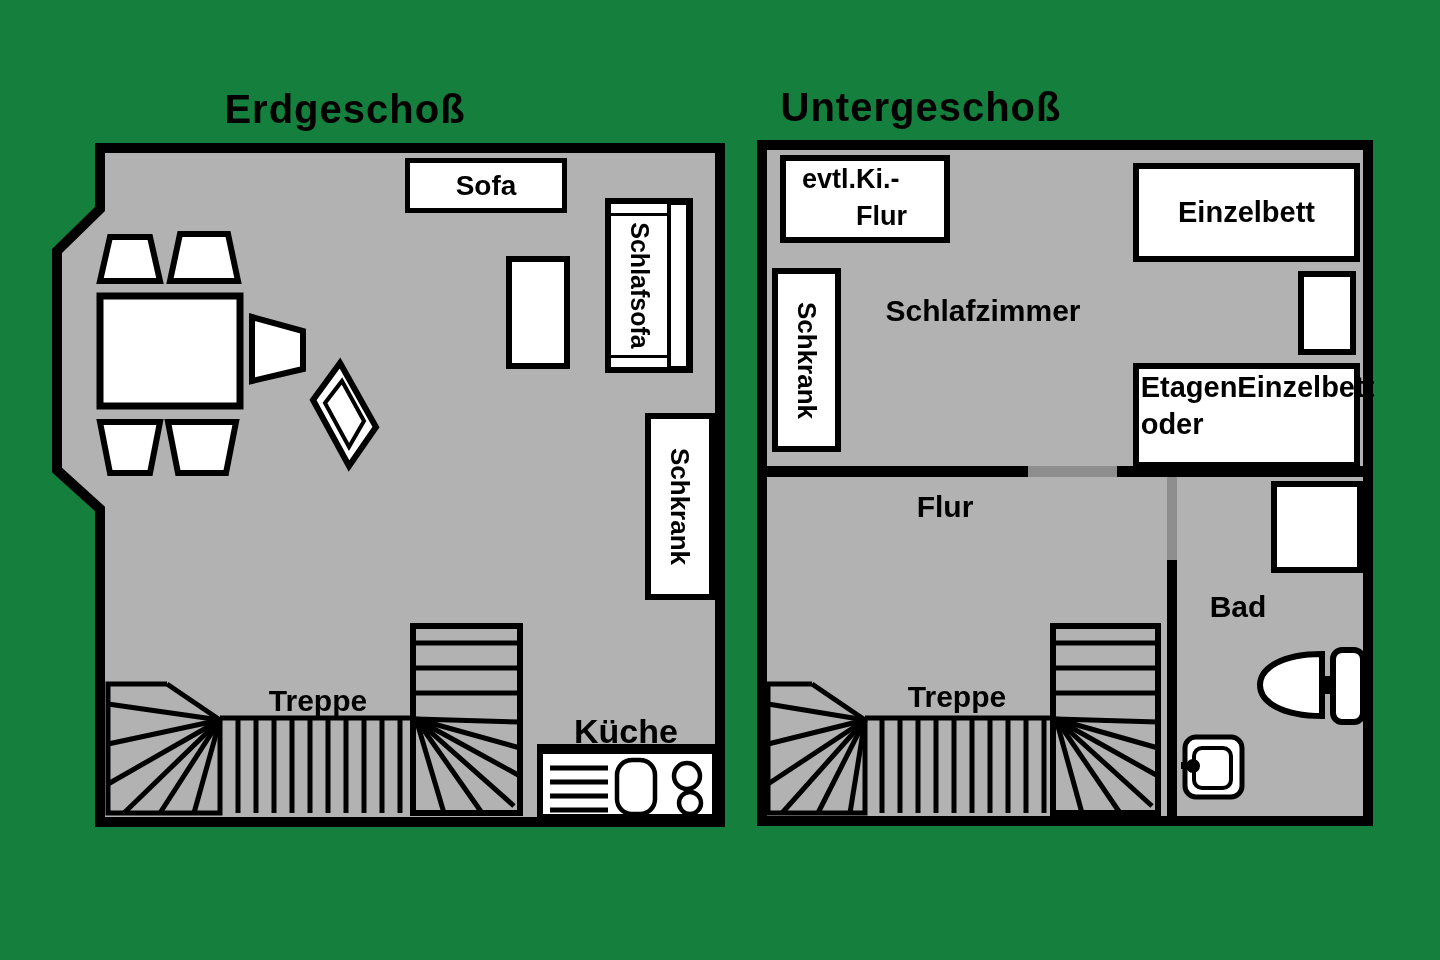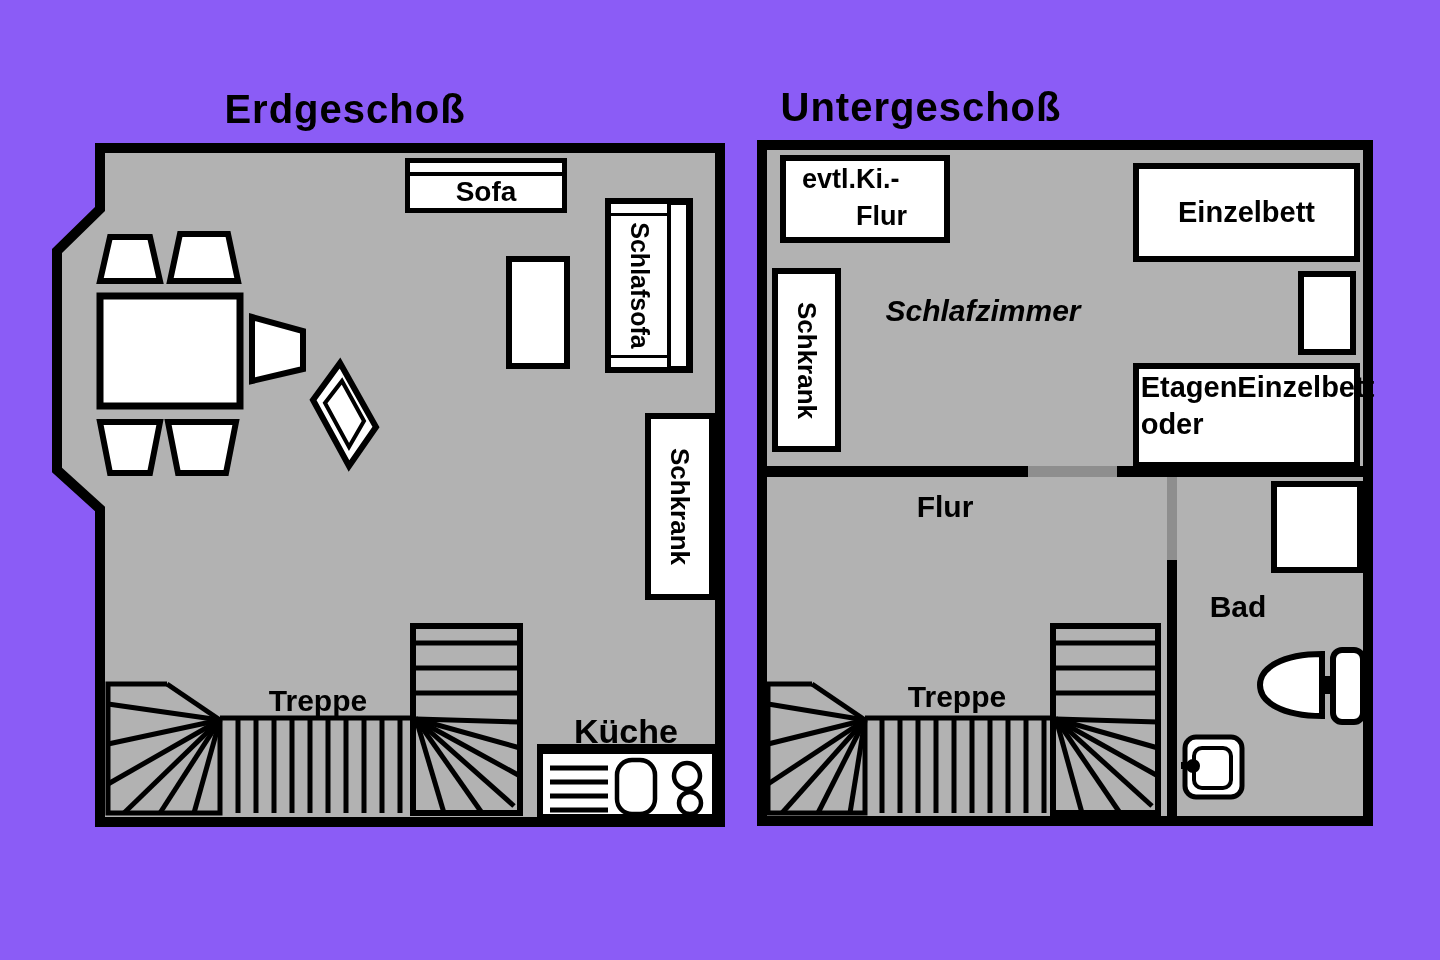--- a/index.html
+++ b/index.html
@@ -3,7 +3,7 @@
 <meta charset="utf-8">
 <style>
   html,body{margin:0;padding:0;background:#fff;}
-  .canvas{position:relative;width:1440px;height:960px;background:#8b5cf6;
+  .canvas{position:relative;width:1440px;height:960px;background:#15803d;
           font-family:"Liberation Sans",sans-serif;color:#000;overflow:hidden;}
   .canvas svg{position:absolute;left:0;top:0;}
   .lbl{position:absolute;transform:translate(-50%,-50%);font-weight:bold;white-space:nowrap;}

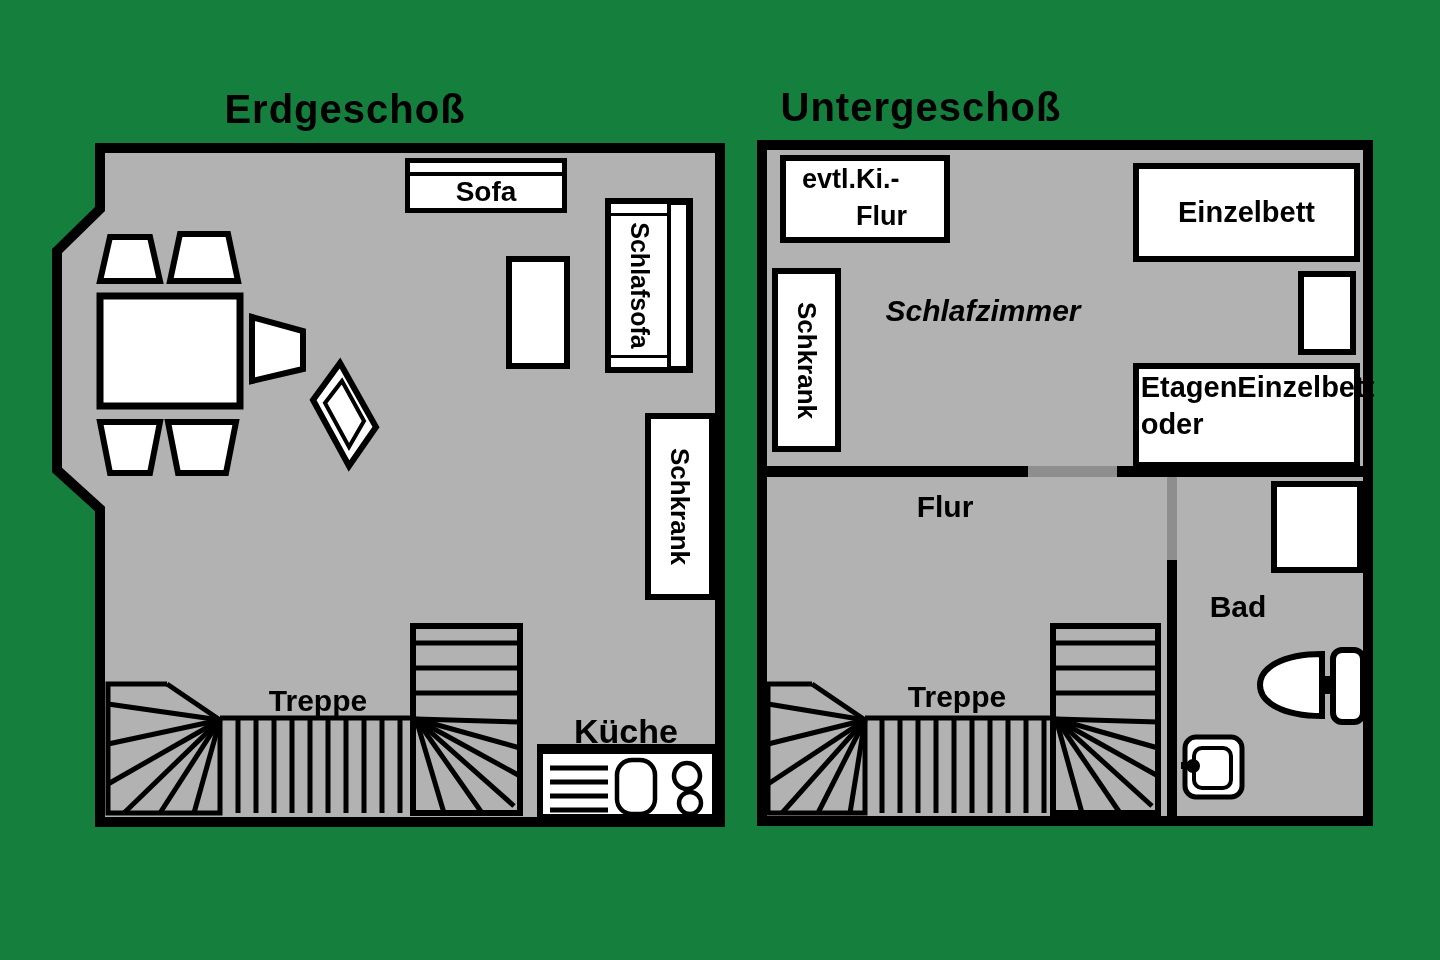--- a/index.html
+++ b/index.html
@@ -14,7 +14,7 @@
   .center{display:flex;align-items:center;justify-content:center;}
   .vflex{display:flex;align-items:center;justify-content:center;}
   .vtext{transform:rotate(90deg);white-space:nowrap;font-weight:bold;}
-  .sofa-box{display:flex;flex-direction:column;}
+  .sofa-box{display:flex;flex-direction:row;}
   .sofa-band{height:10px;border-bottom:4px solid #000;}
   .sofa-label{flex:1;display:flex;align-items:center;justify-content:center;font-size:28px;}
   .wht{position:absolute;background:#fff;}

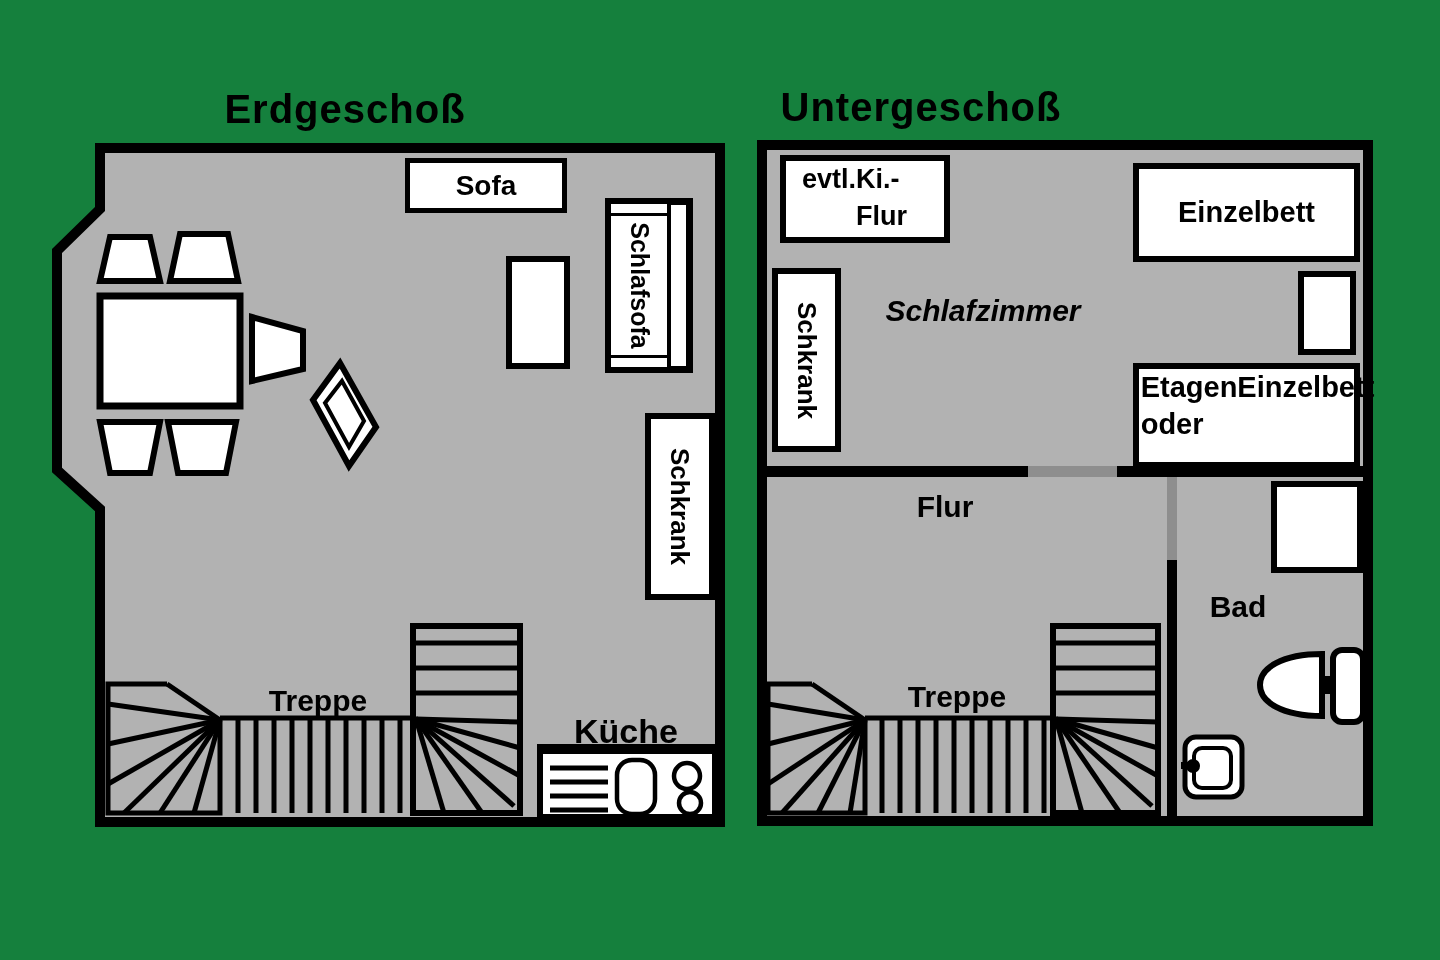--- a/index.html
+++ b/index.html
@@ -173,7 +173,7 @@
     <span class="vtext" style="font-size:26px;">Schkrank</span>
   </div>
 
-  <div class="lbl room" style="left:983px;top:311px;font-style:italic;">Schlafzimmer</div>
+  <div class="lbl room" style="left:983px;top:311px;">Schlafzimmer</div>
   <div class="lbl room" style="left:945px;top:507px;">Flur</div>
   <div class="lbl room" style="left:1238px;top:607px;">Bad</div>
   <div class="lbl room" style="left:957px;top:697px;">Treppe</div>

